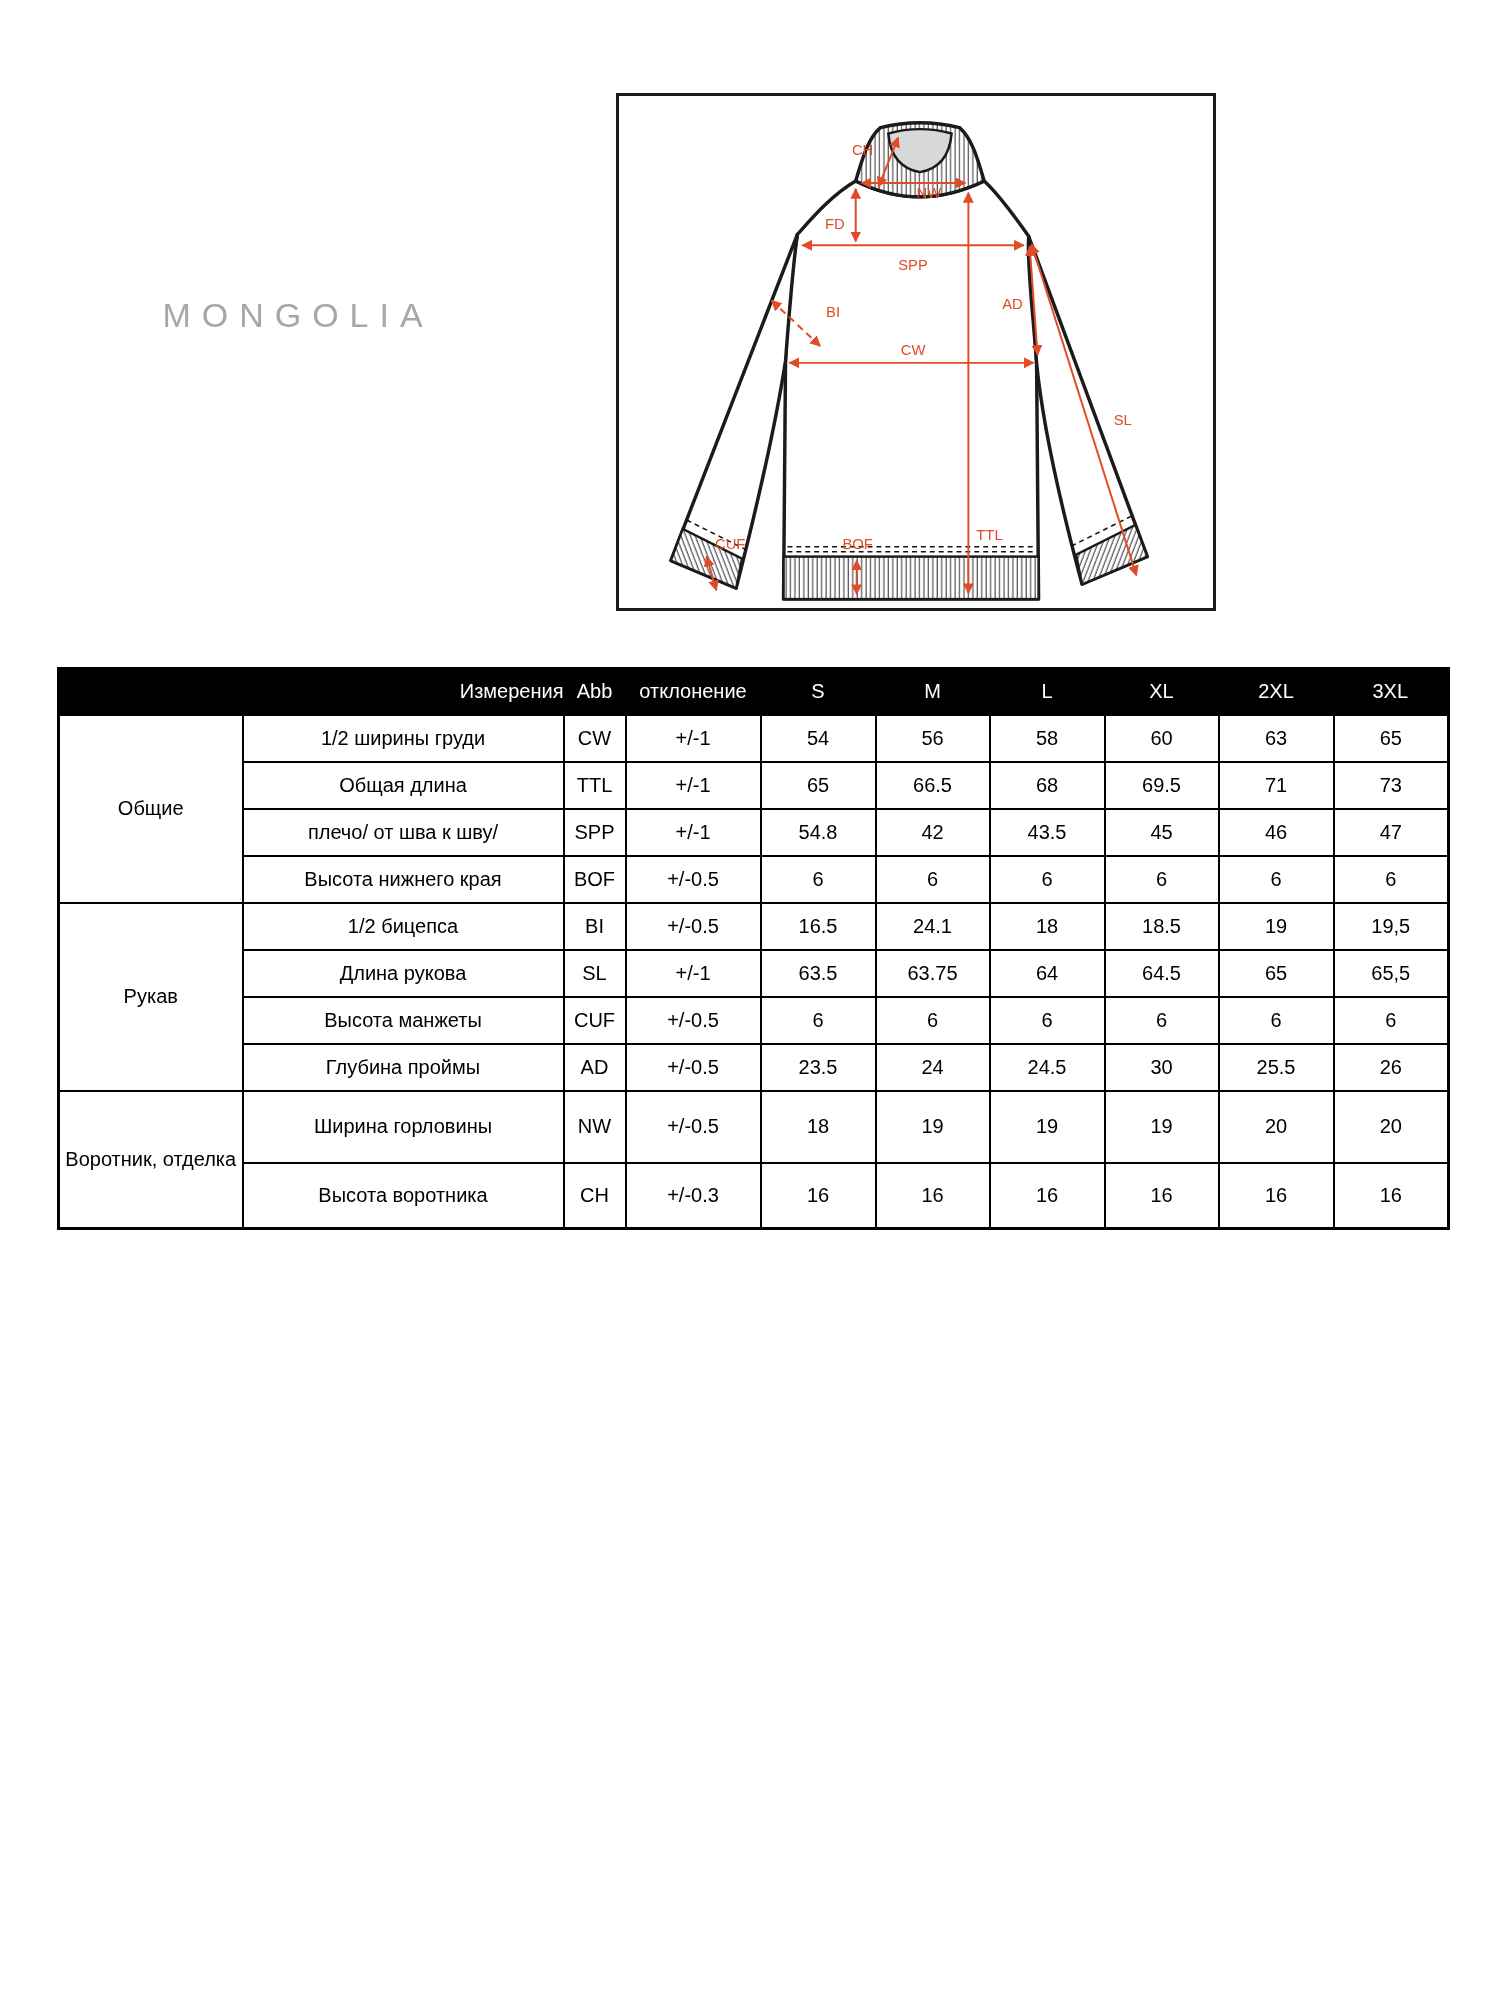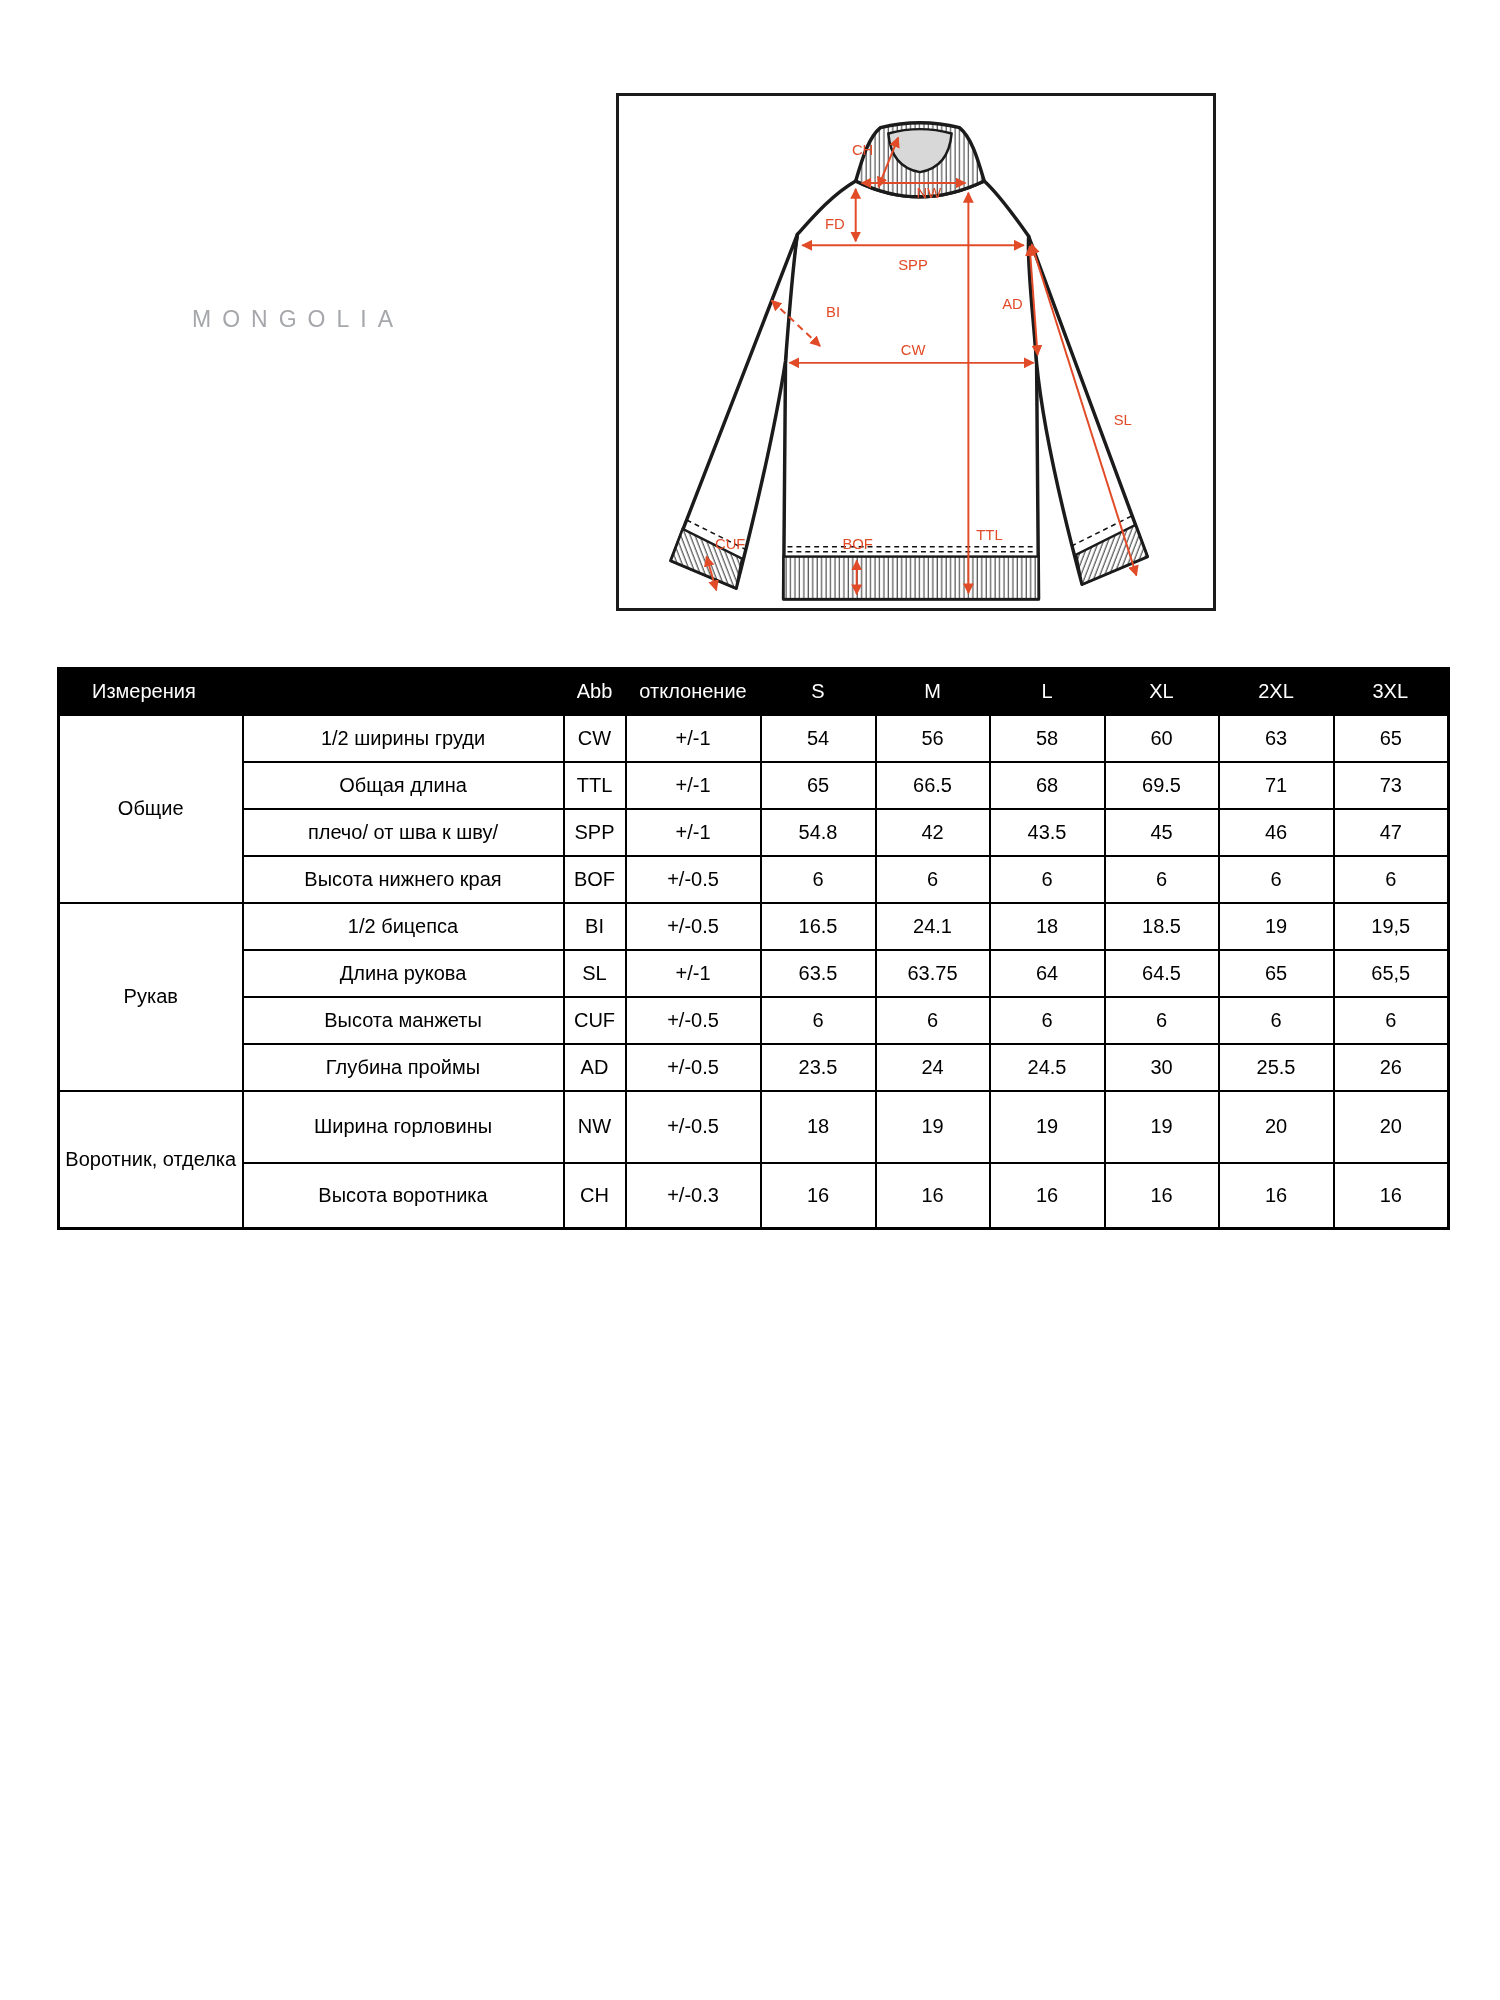--- a/index.html
+++ b/index.html
@@ -9,7 +9,7 @@
   
   .brand{position:absolute;left:110px;top:292px;width:376px;text-align:center;}
   .brand-name{font-size:92px;line-height:1.05;letter-spacing:6px;color:#8d8f92;font-weight:400;}
-  .brand-sub{font-size:23px;letter-spacing:11px;color:#a5a7aa;margin-top:14px;font-weight:400;}
+  .brand-sub{font-size:34px;letter-spacing:11px;color:#a5a7aa;margin-top:4px;font-weight:400;}
 
   
   .diagram{position:absolute;left:616px;top:93px;width:600px;height:518px;

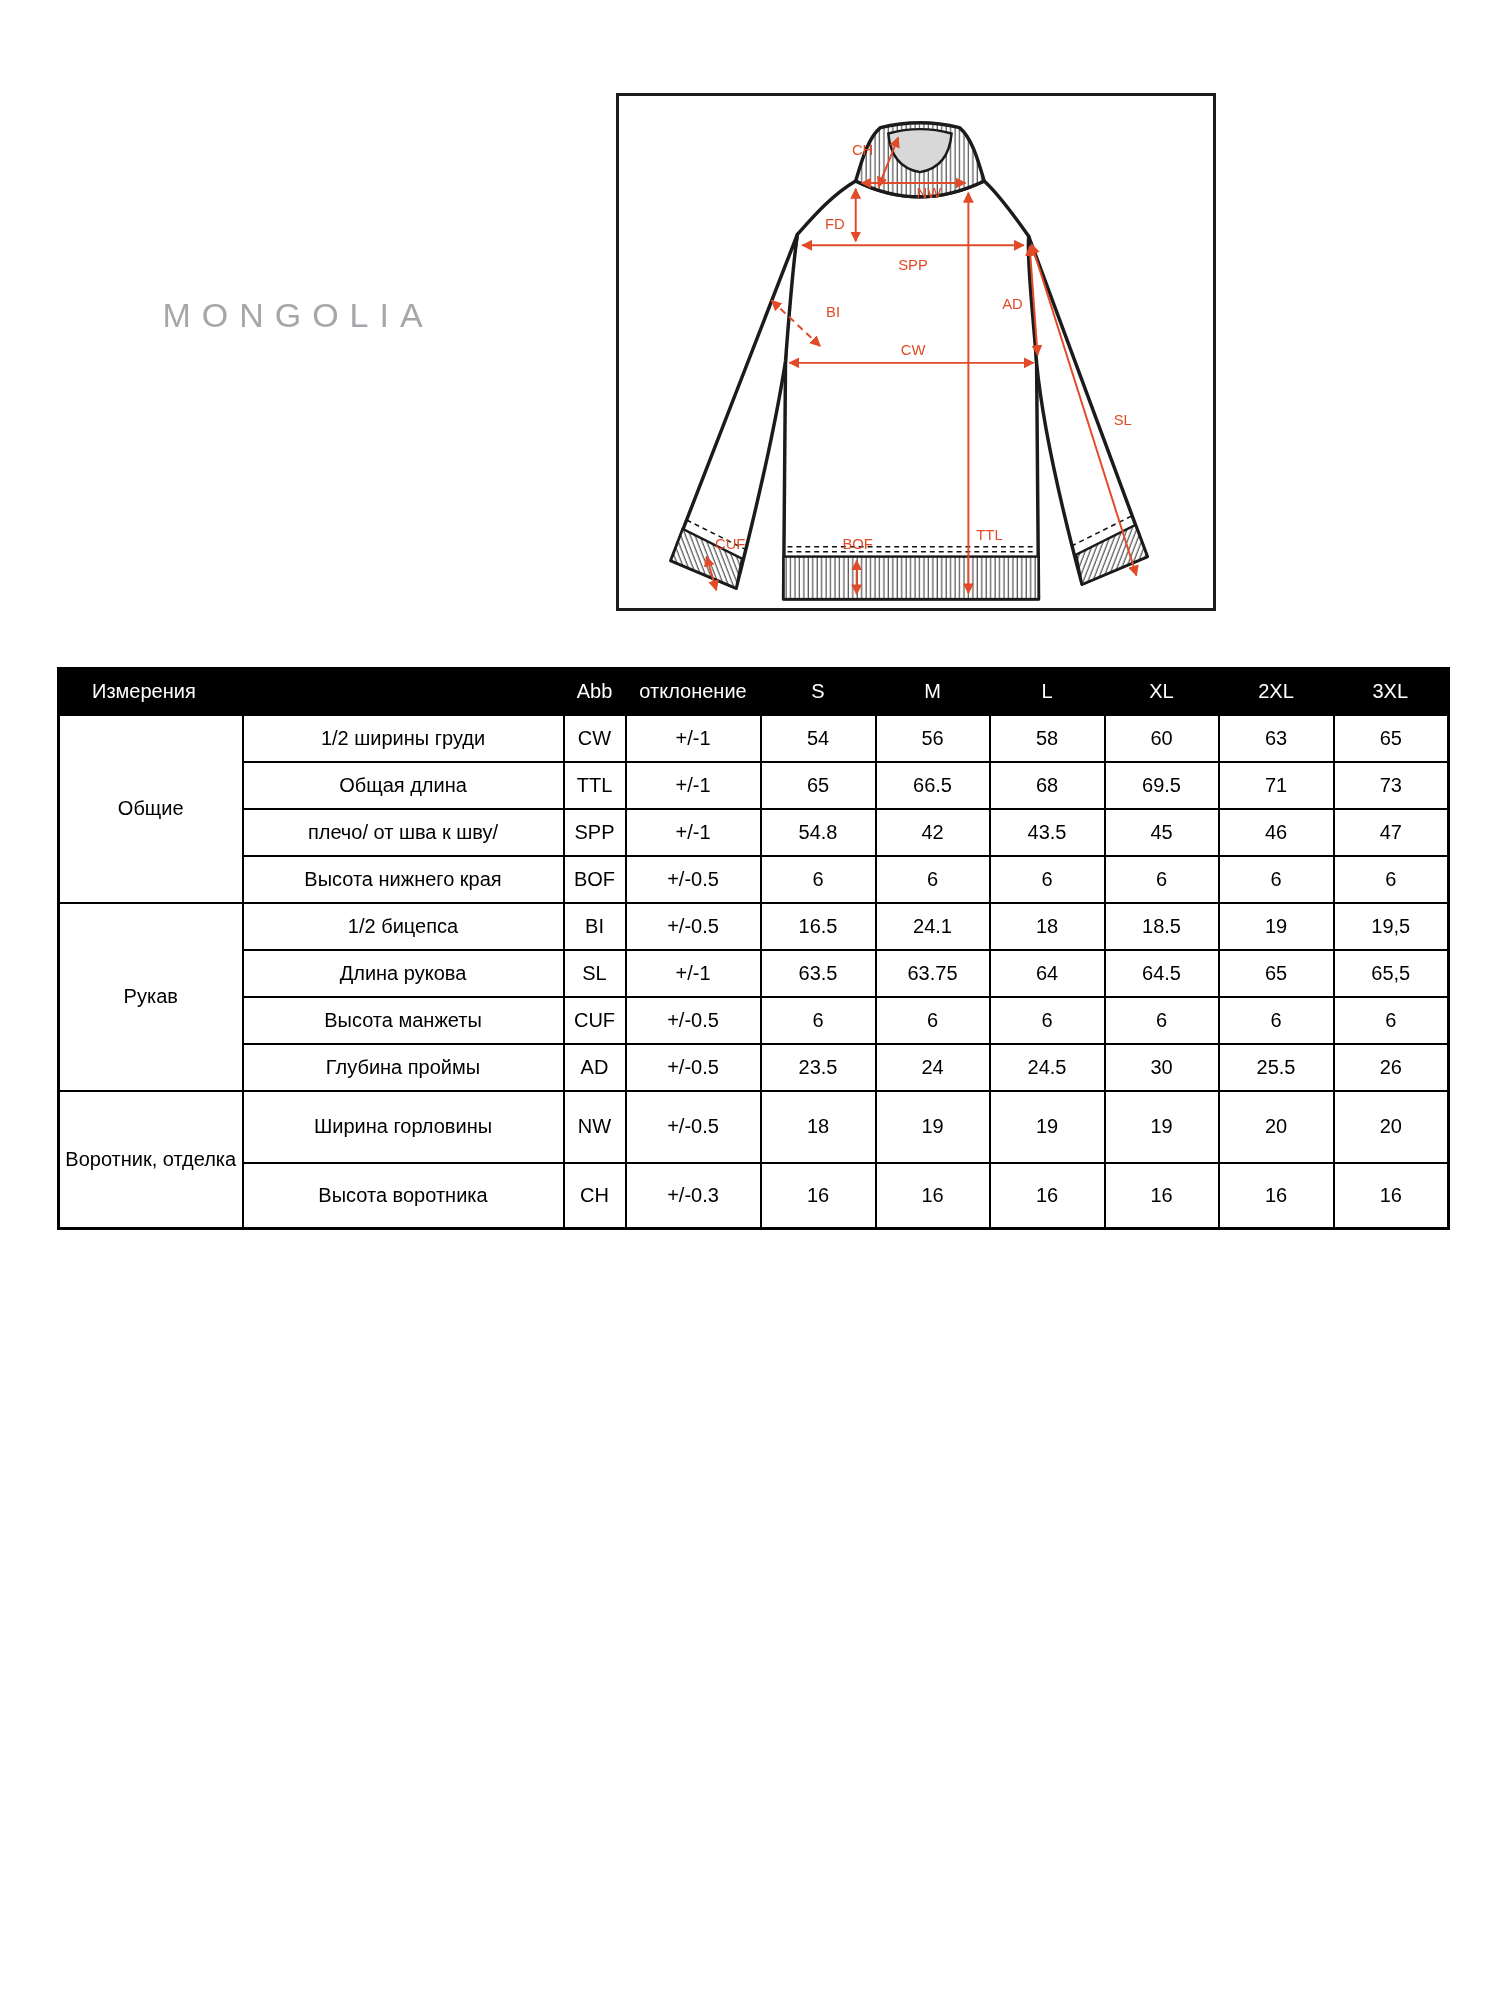--- a/index.html
+++ b/index.html
@@ -23,7 +23,7 @@
   table.spec th{background:#000;color:#fff;font-size:20px;font-weight:400;
                 padding:0;text-align:center;}
   table.spec tr.head{height:46px;}
-  table.spec th.th-meas{text-align:left;padding-left:32px;}
+  table.spec th.th-meas{text-align:right;padding-left:32px;}
   table.spec td{border:2px solid #000;font-size:20px;color:#000;text-align:center;
                 padding:0;background:#fff;vertical-align:middle;}
   td.cell-name{text-align:left;padding-left:10px;}

